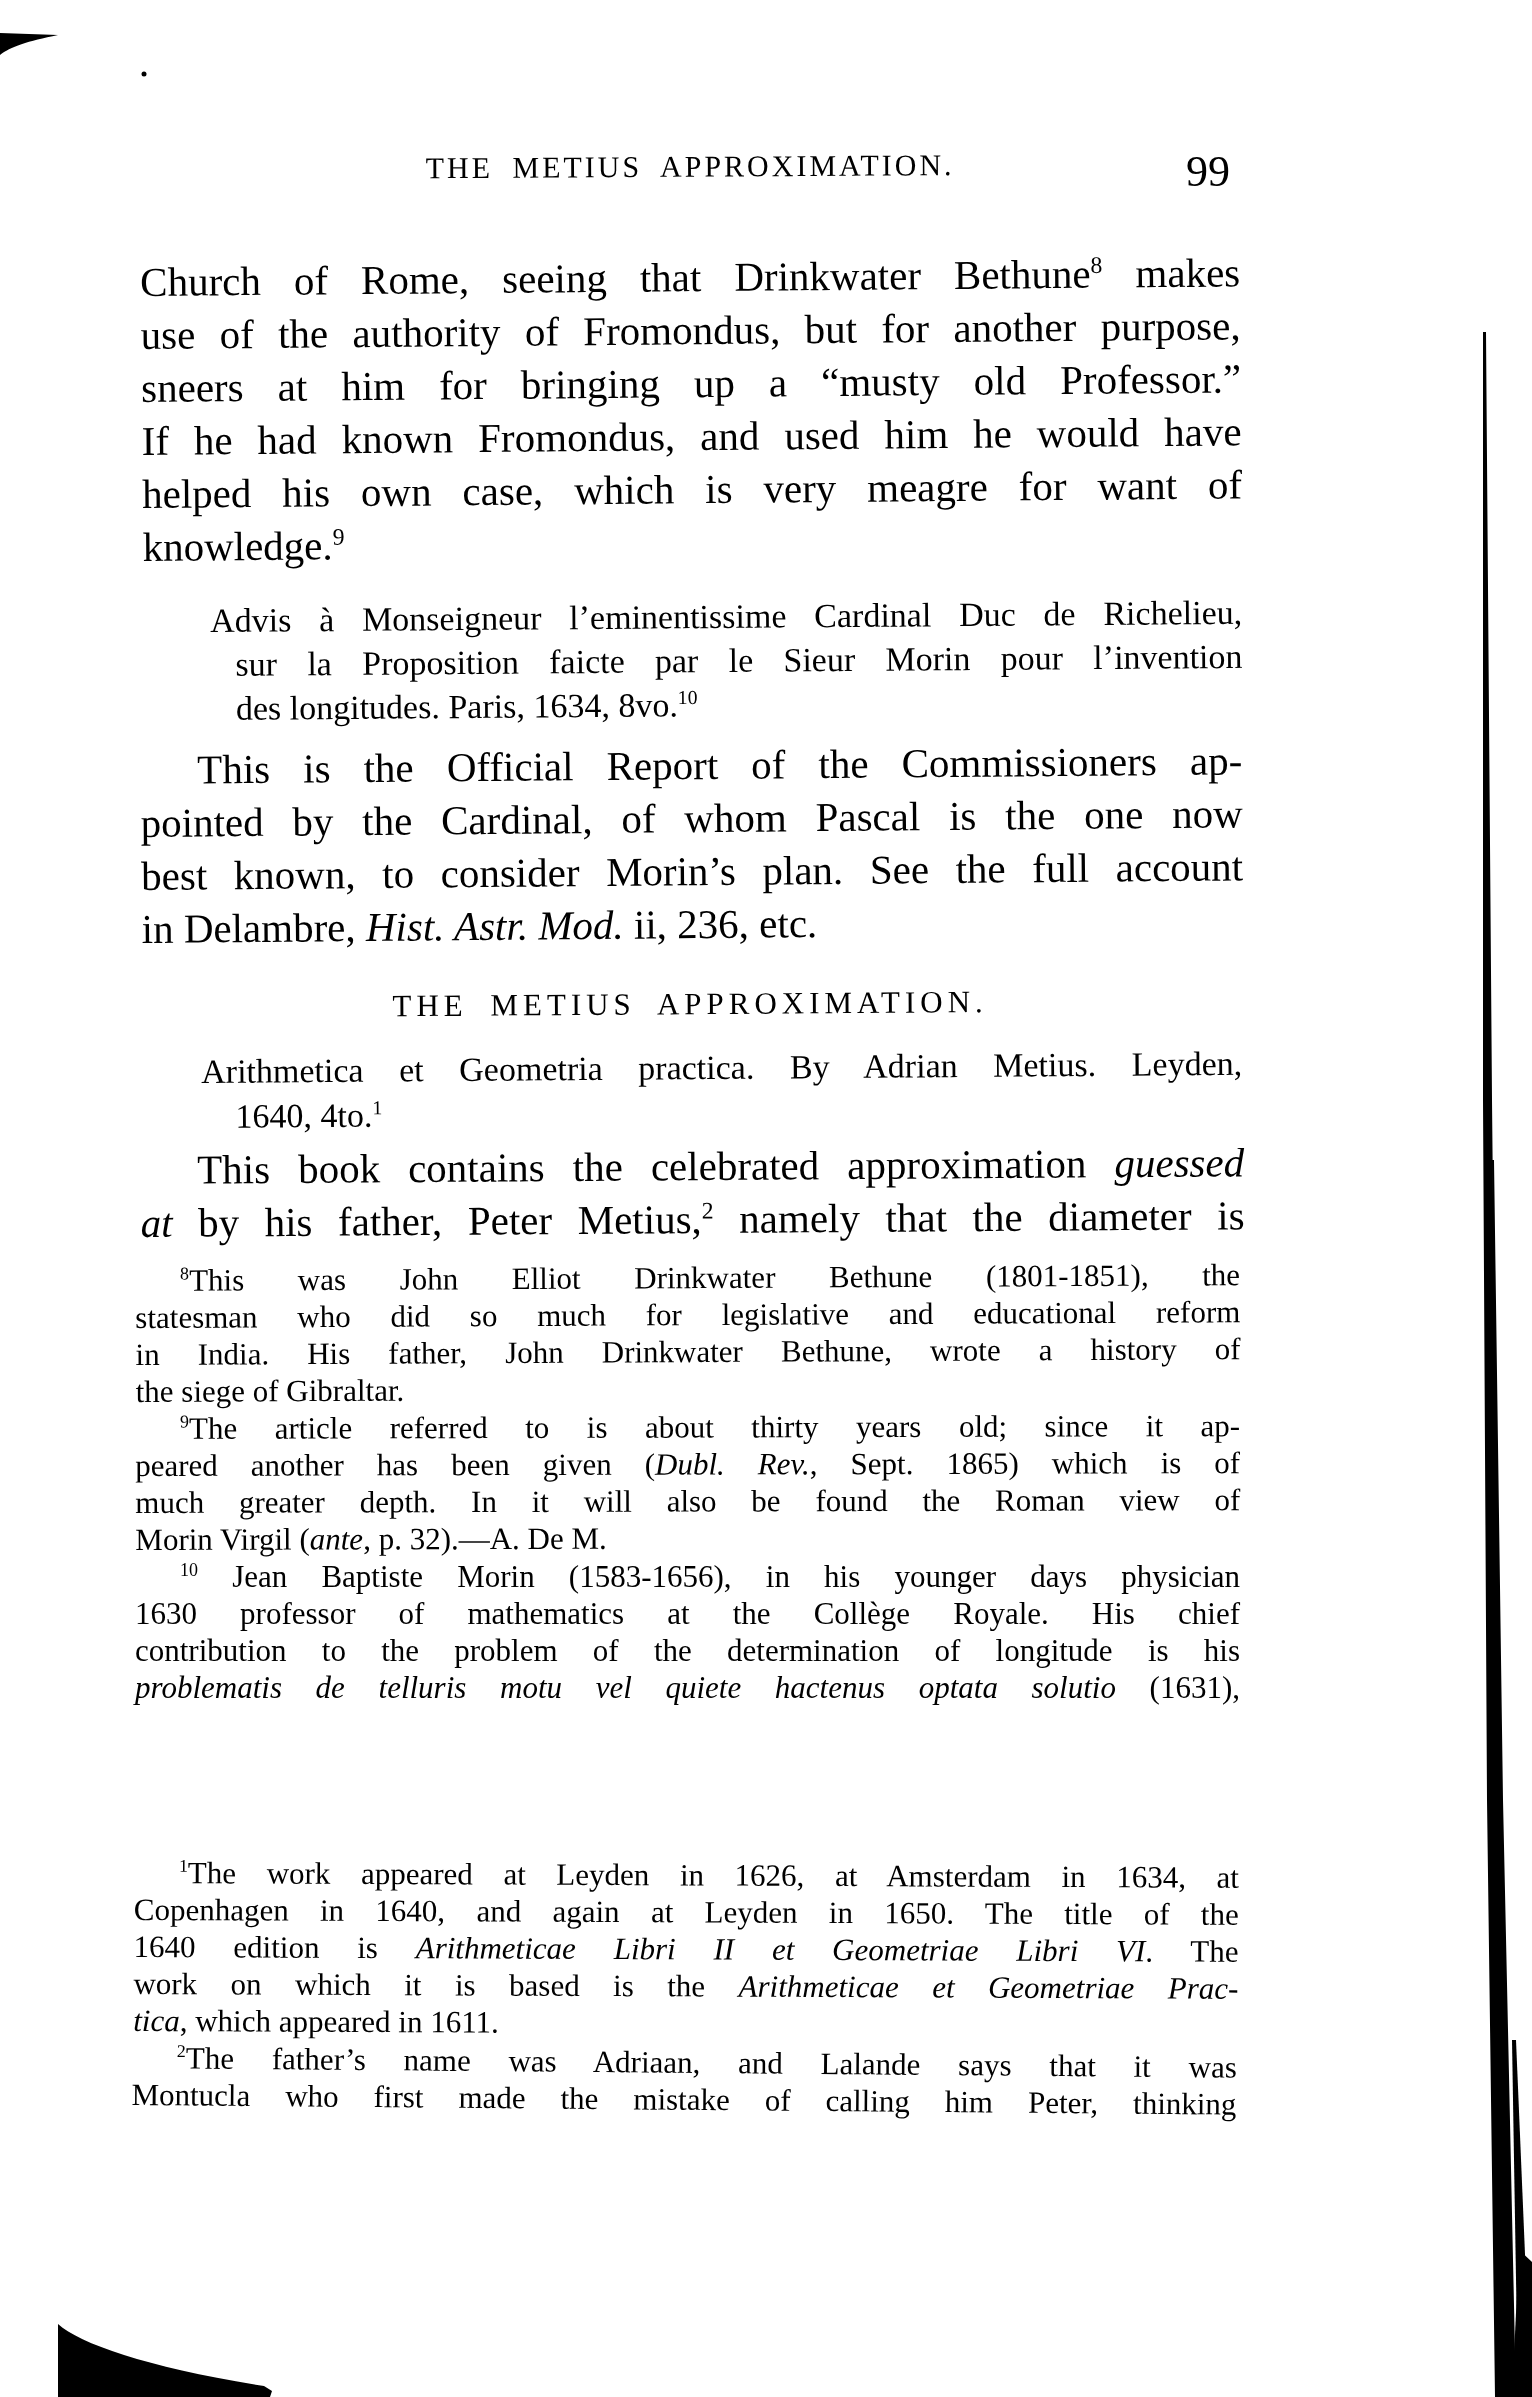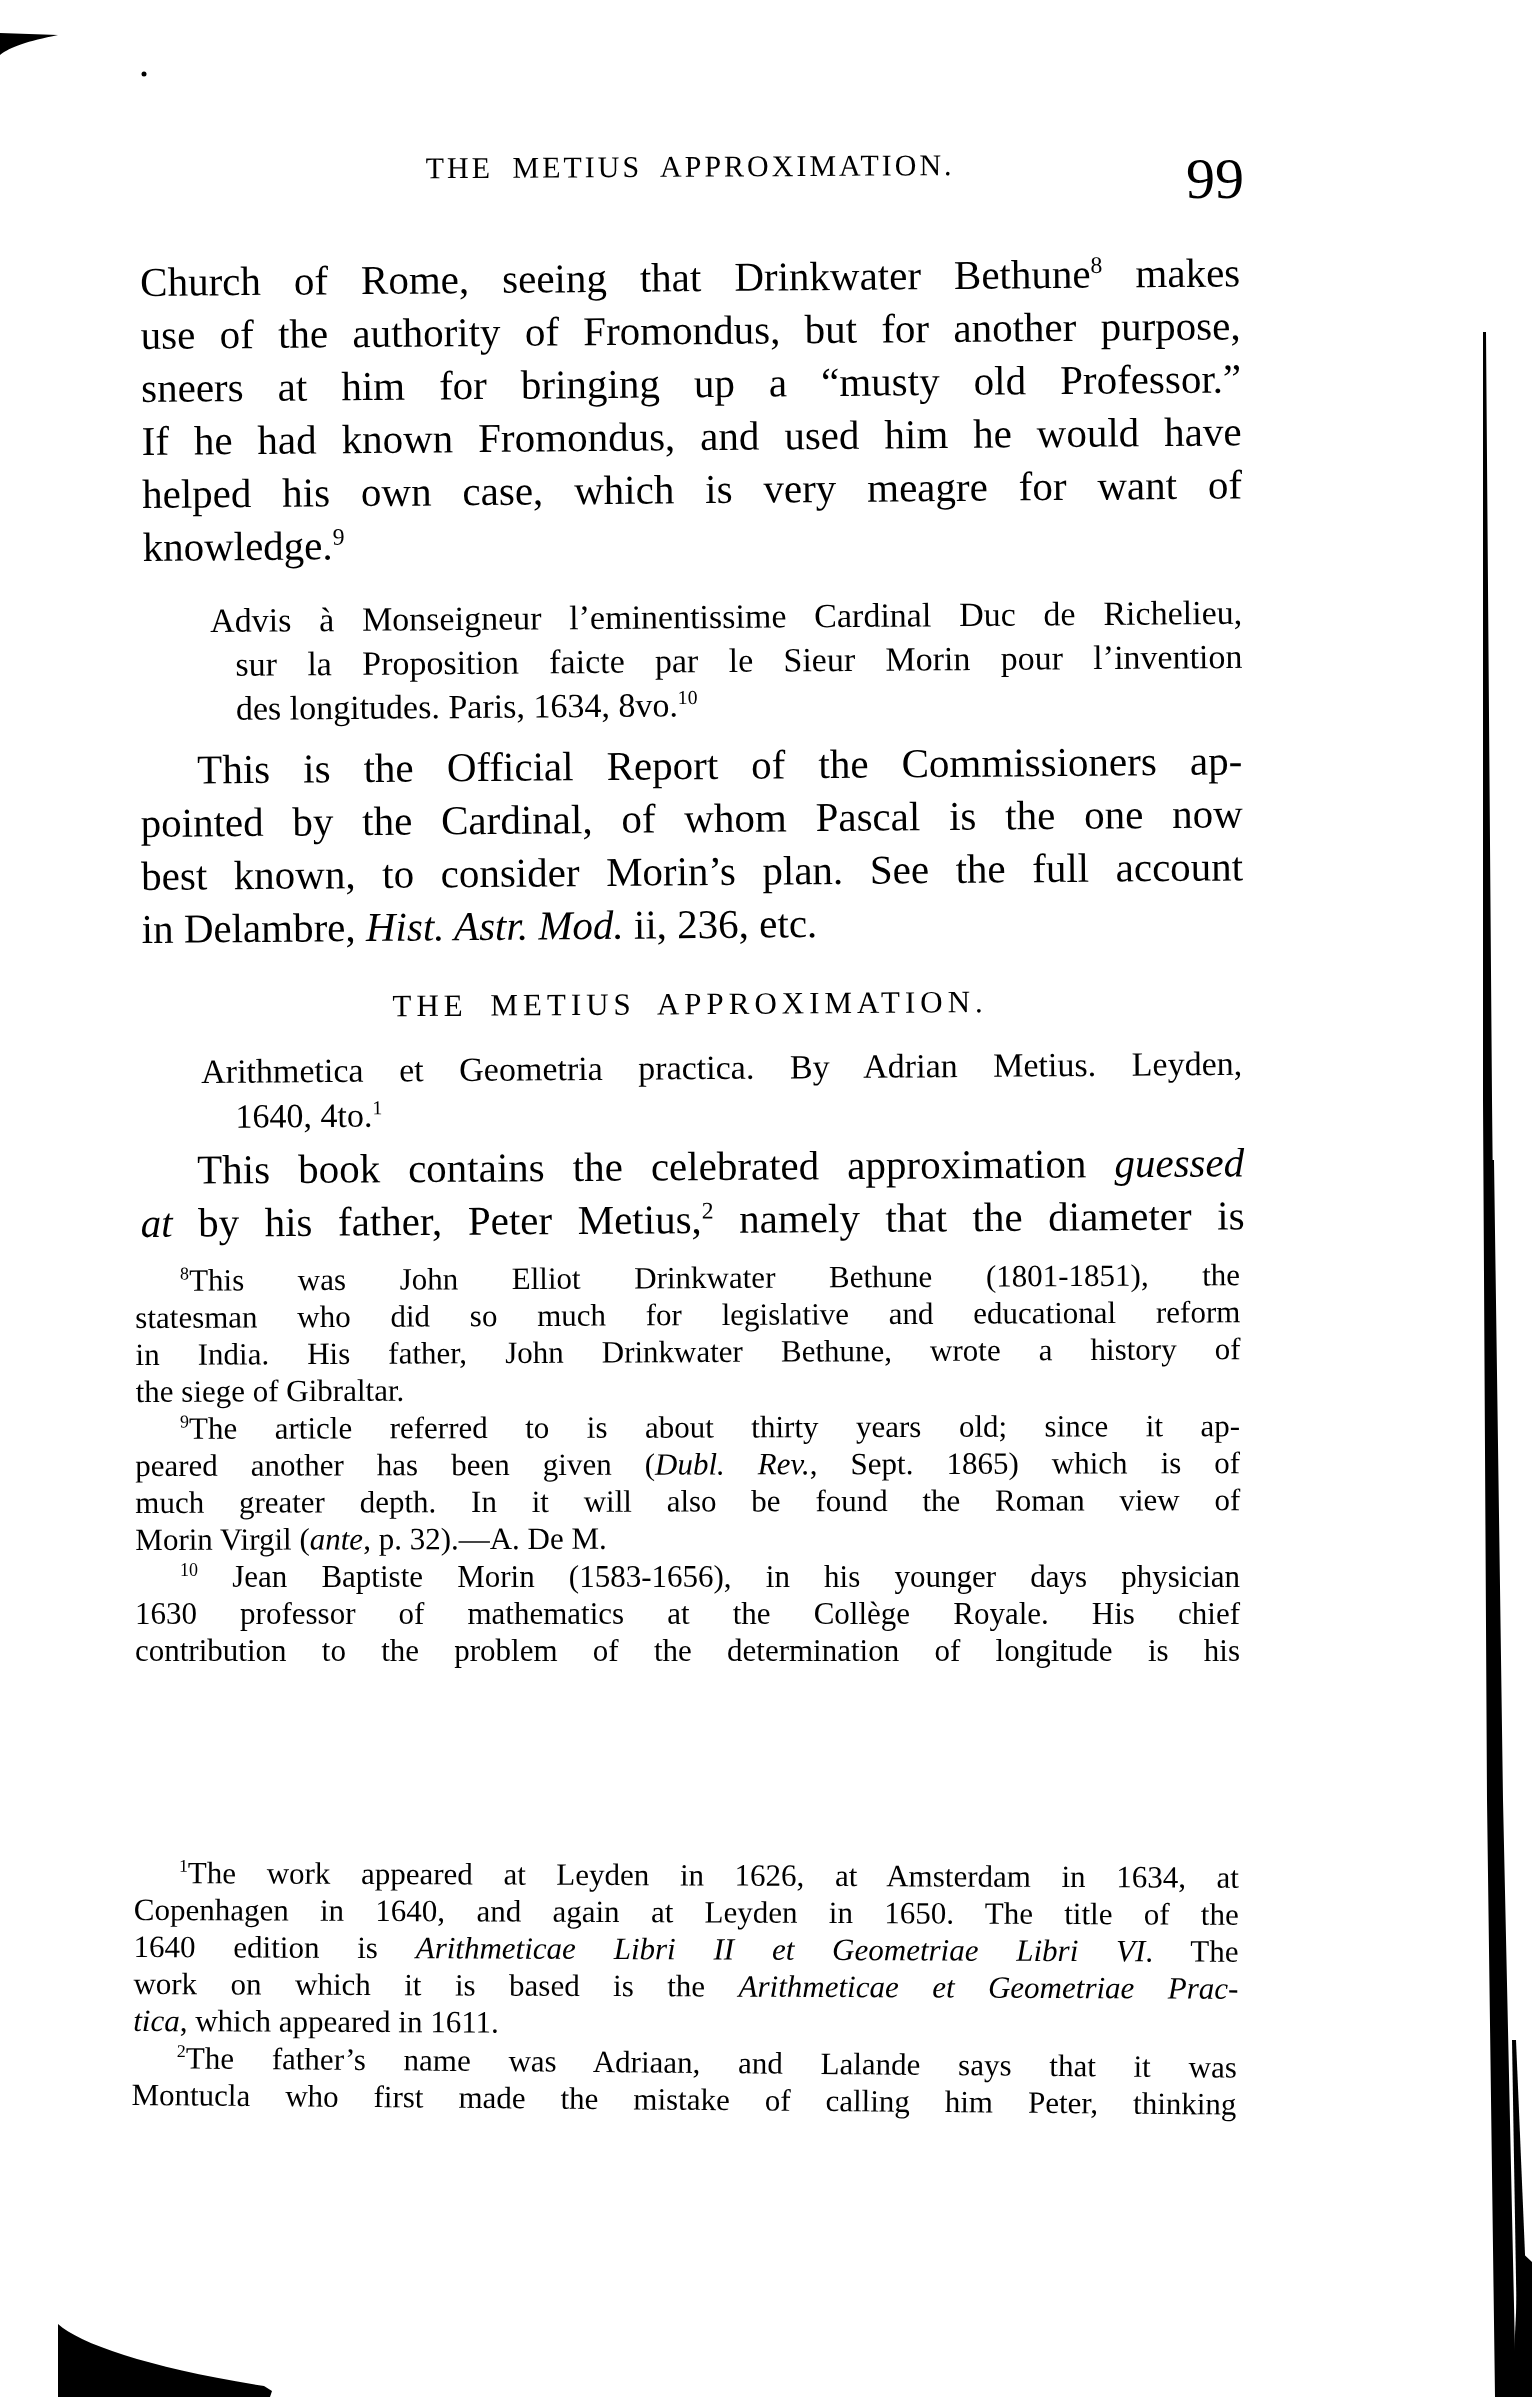--- a/index.html
+++ b/index.html
@@ -20,7 +20,7 @@
   }
   .page-num {
     position: absolute; left: 1186px; top: 150px;
-    font-size: 58px; line-height: 1;
+    font-size: 44px; line-height: 1;
   }
 
   

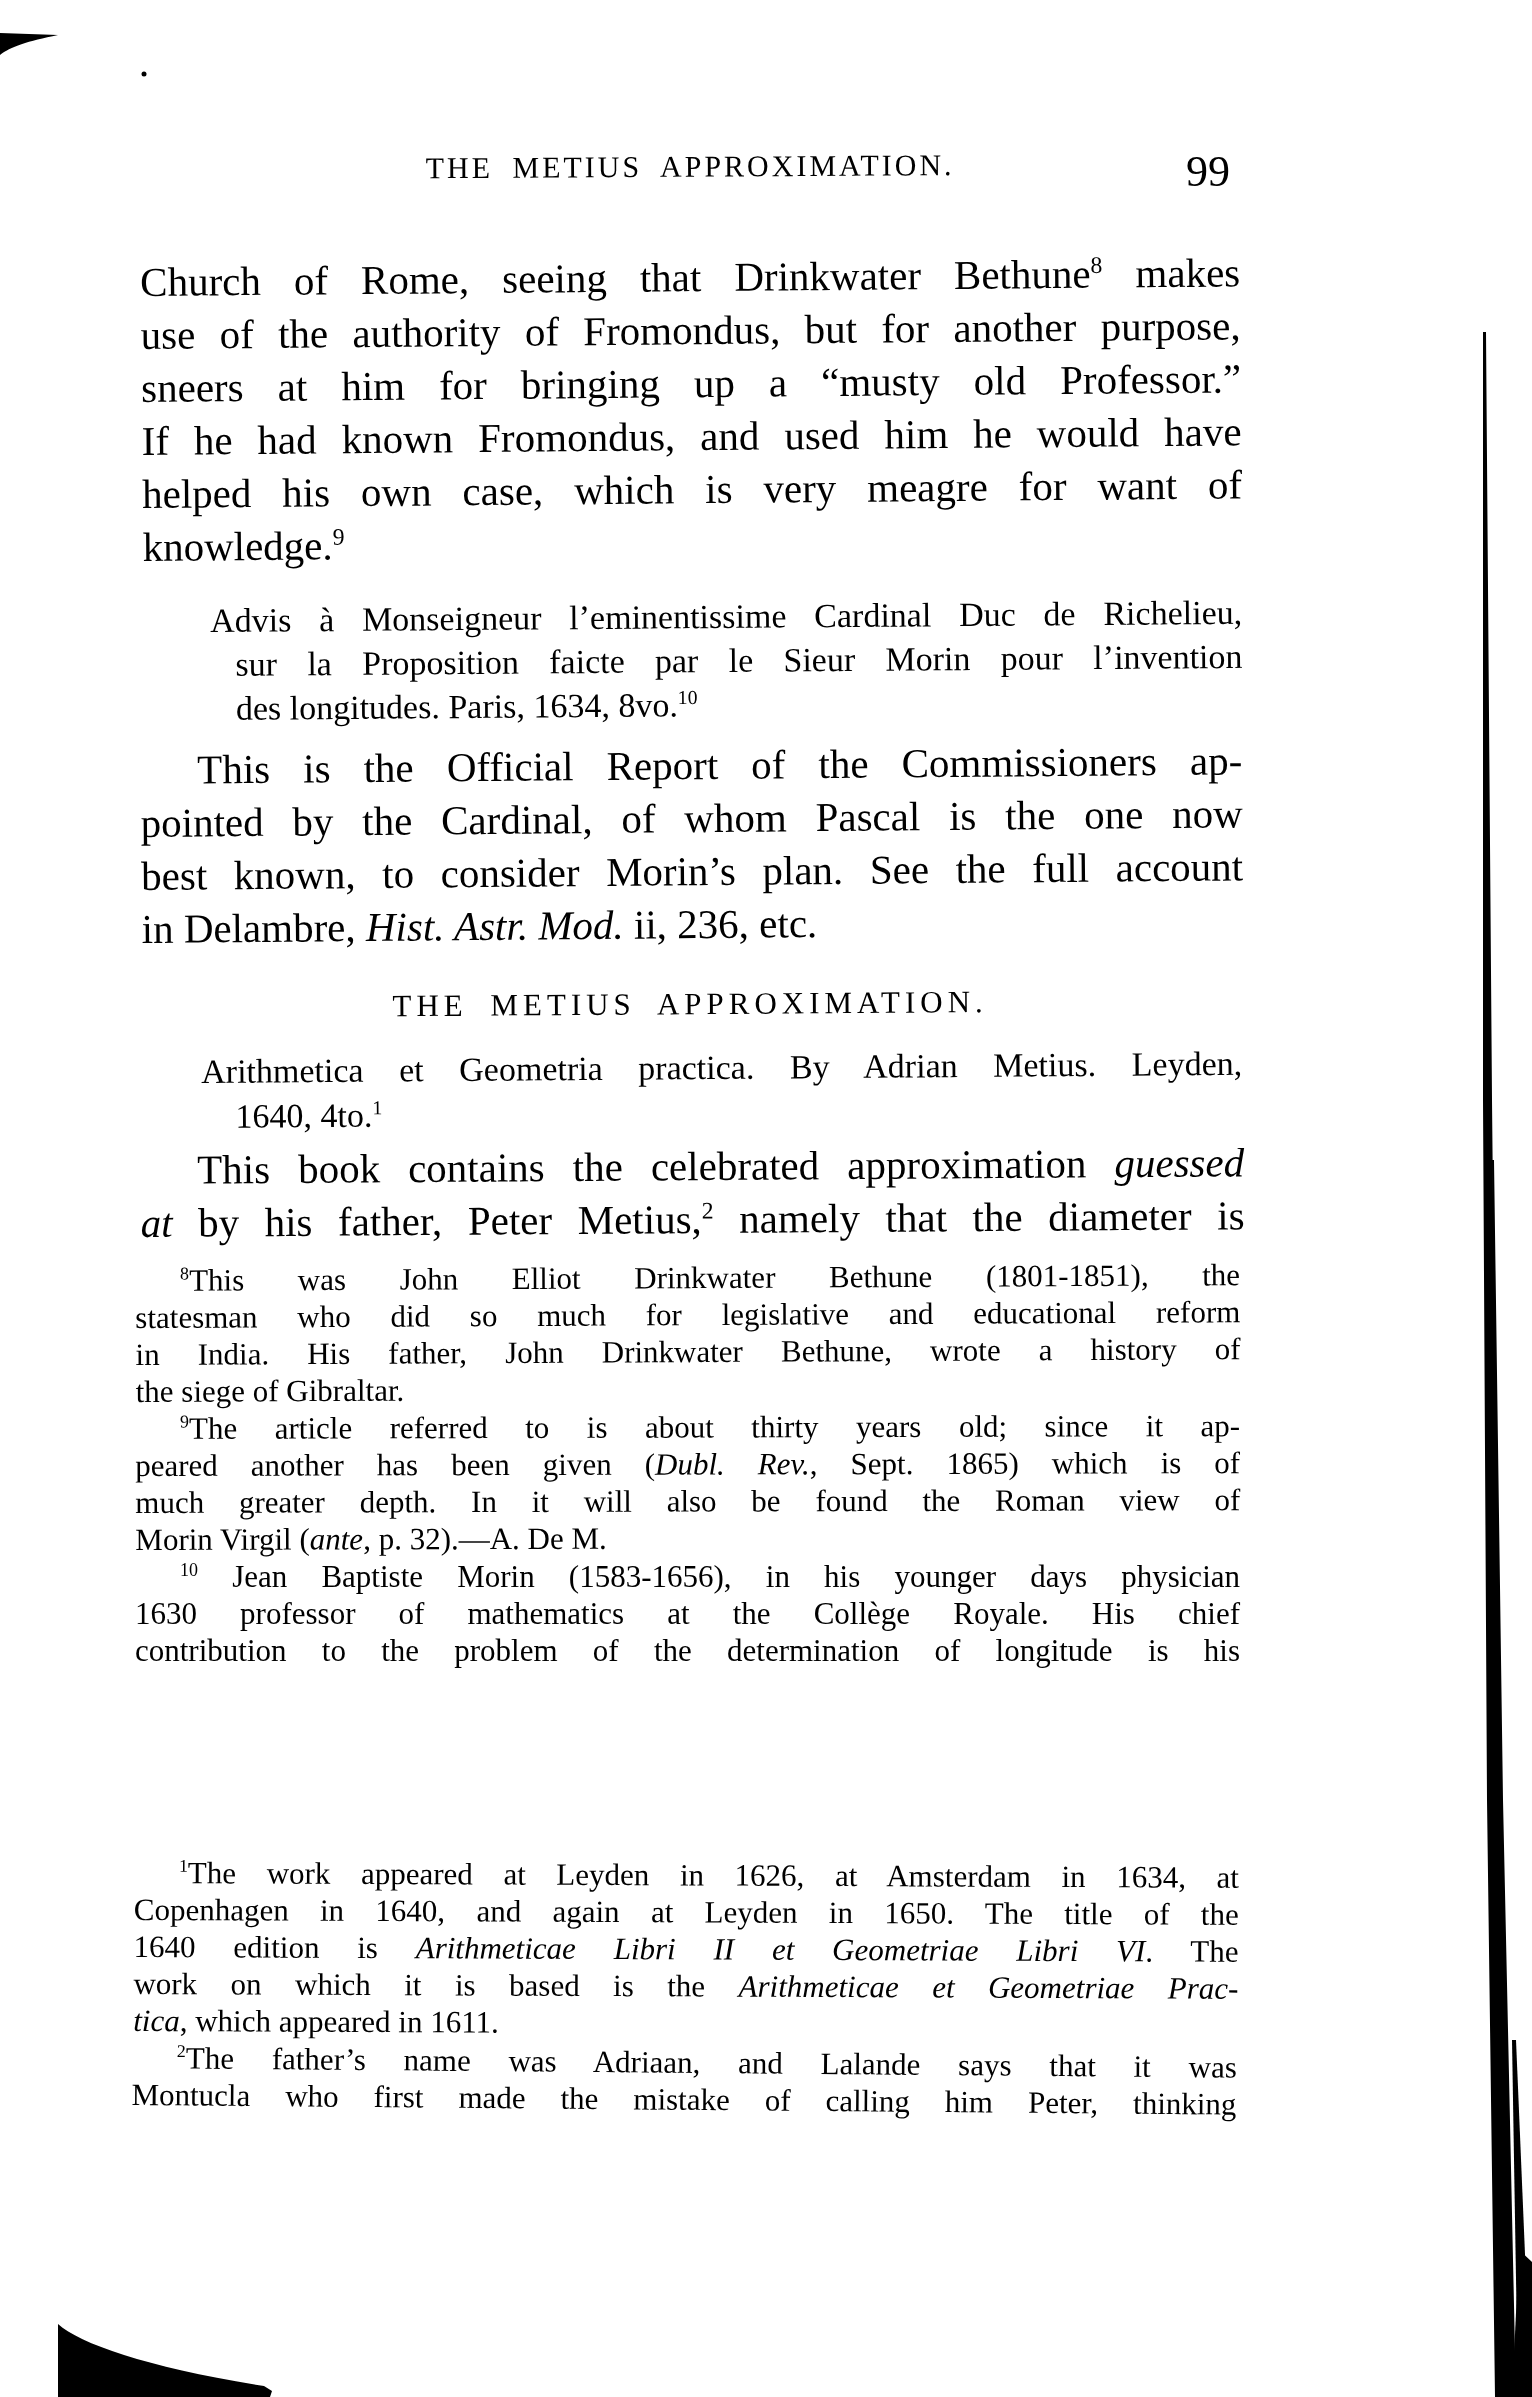--- a/index.html
+++ b/index.html
@@ -118,6 +118,7 @@
       <div class="line j ind-fn"><sup>10</sup><span> Jean Baptiste Morin (1583-1656), in his younger days physician</span></div>
       <div class="line j"><span>1630 professor of mathematics at the Collège Royale.  His chief</span></div>
       <div class="line j"><span>contribution to the problem of the determination of longitude is his</span></div>
+      <div class="line j"><span class="it">problematis de telluris motu vel quiete hactenus optata solutio</span><span> (1631),</span></div>
     </section>
   <section class="footnotes fn-1">
       <div class="line j ind-fn"><sup>1</sup><span>The work appeared at Leyden in 1626, at Amsterdam in 1634, at</span></div>

